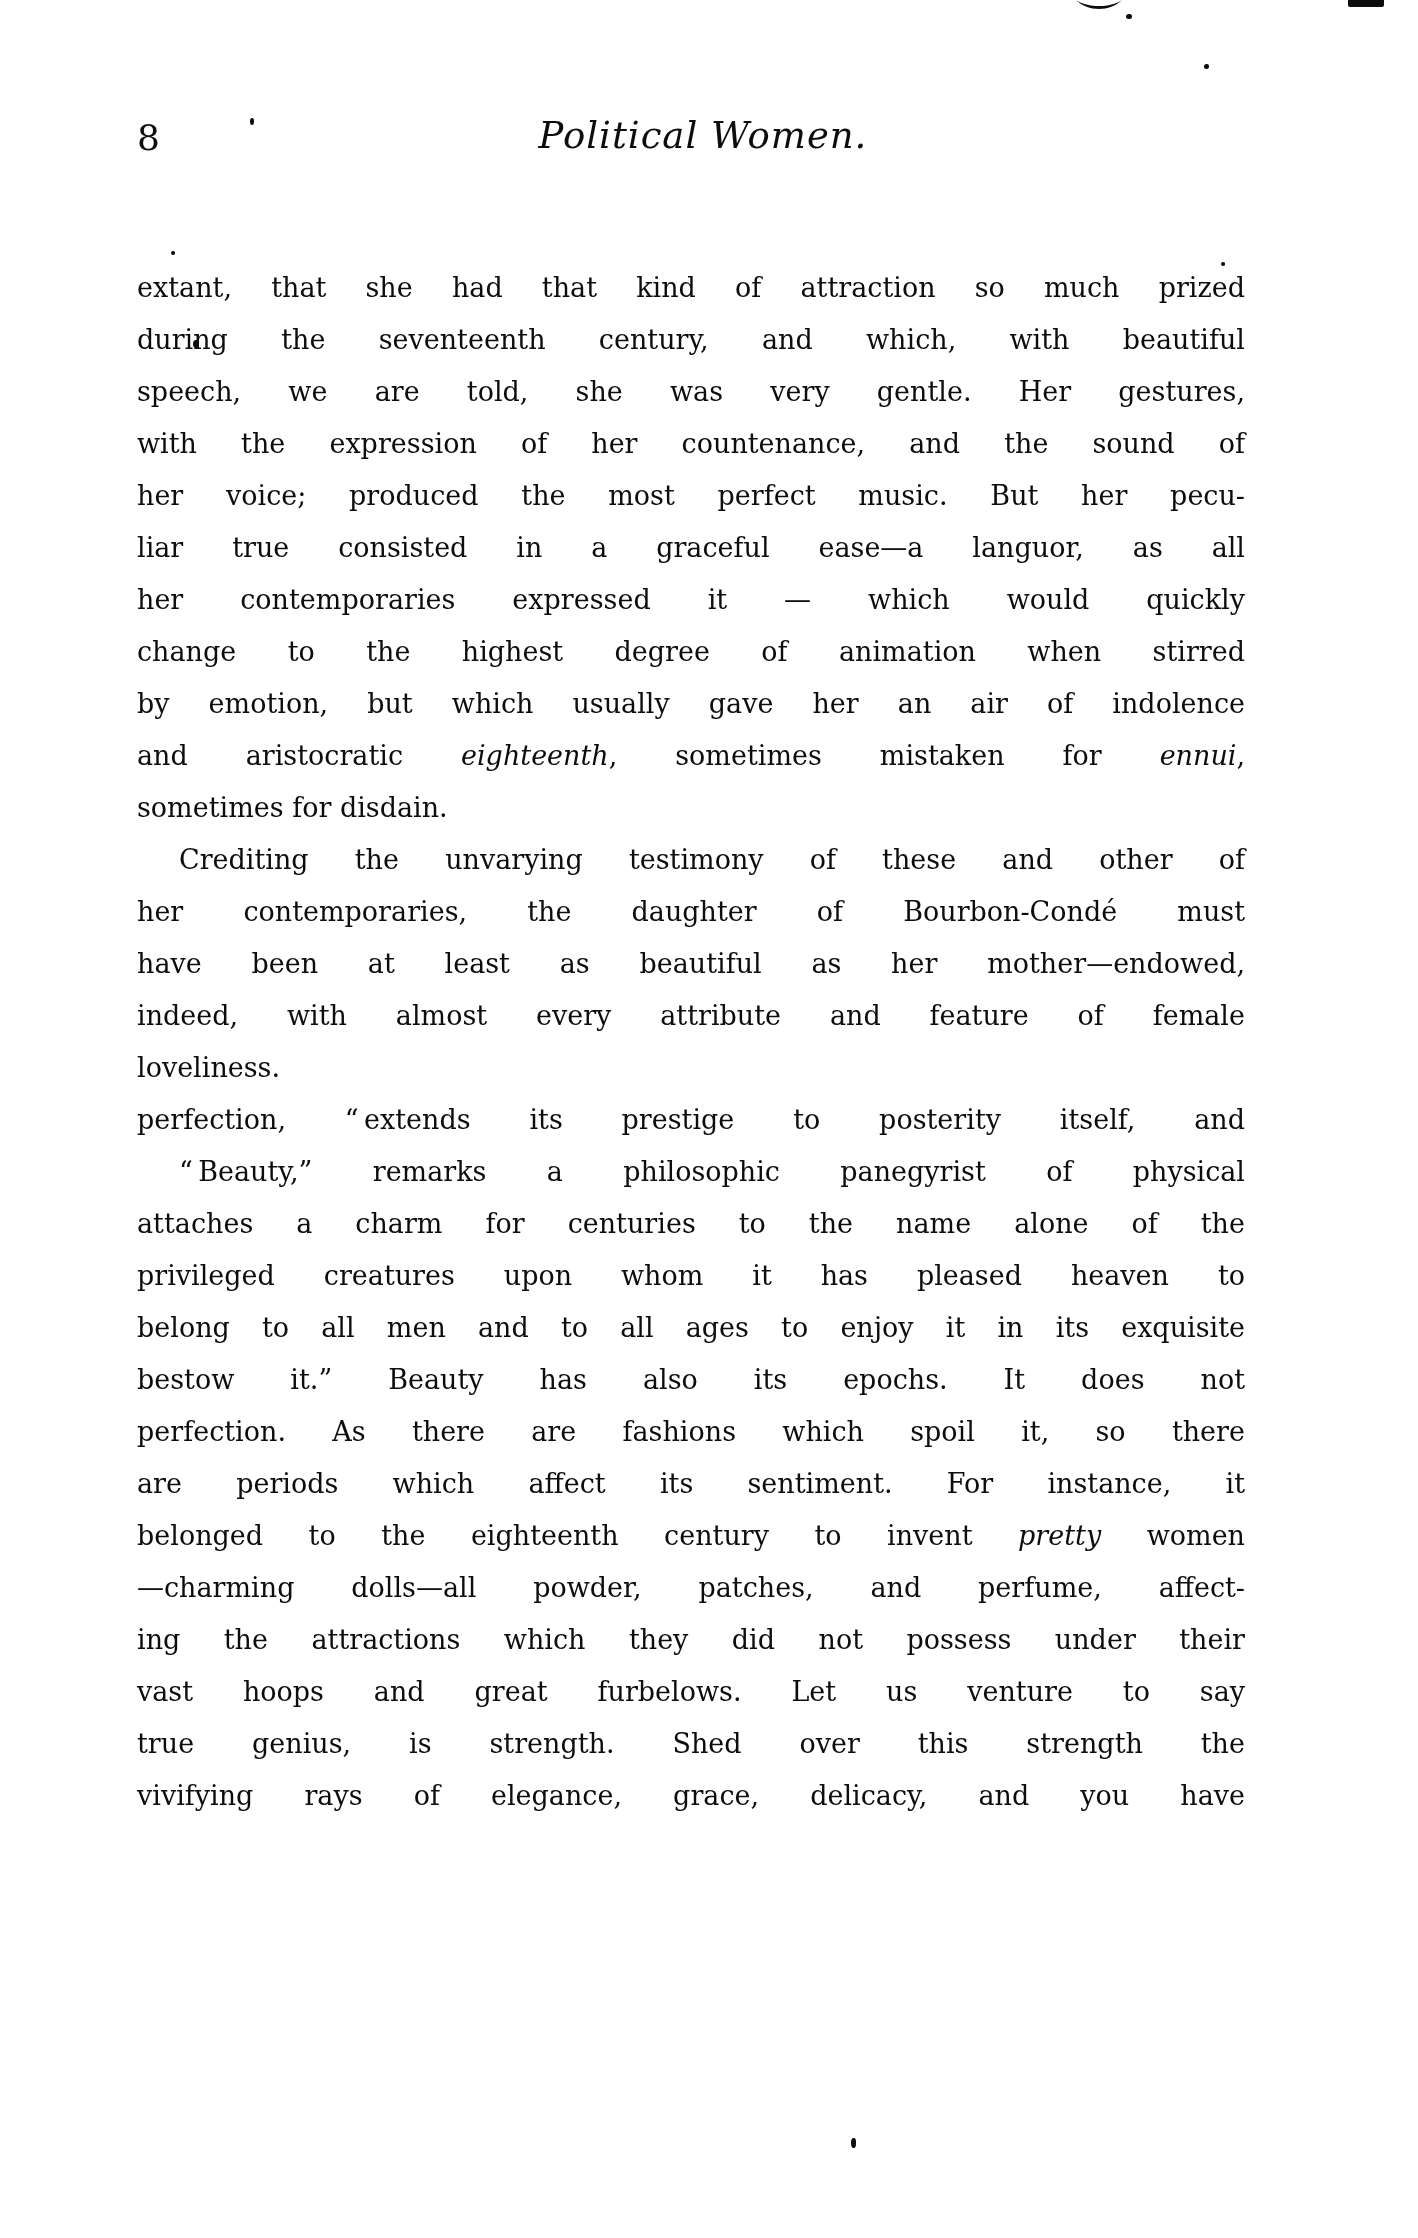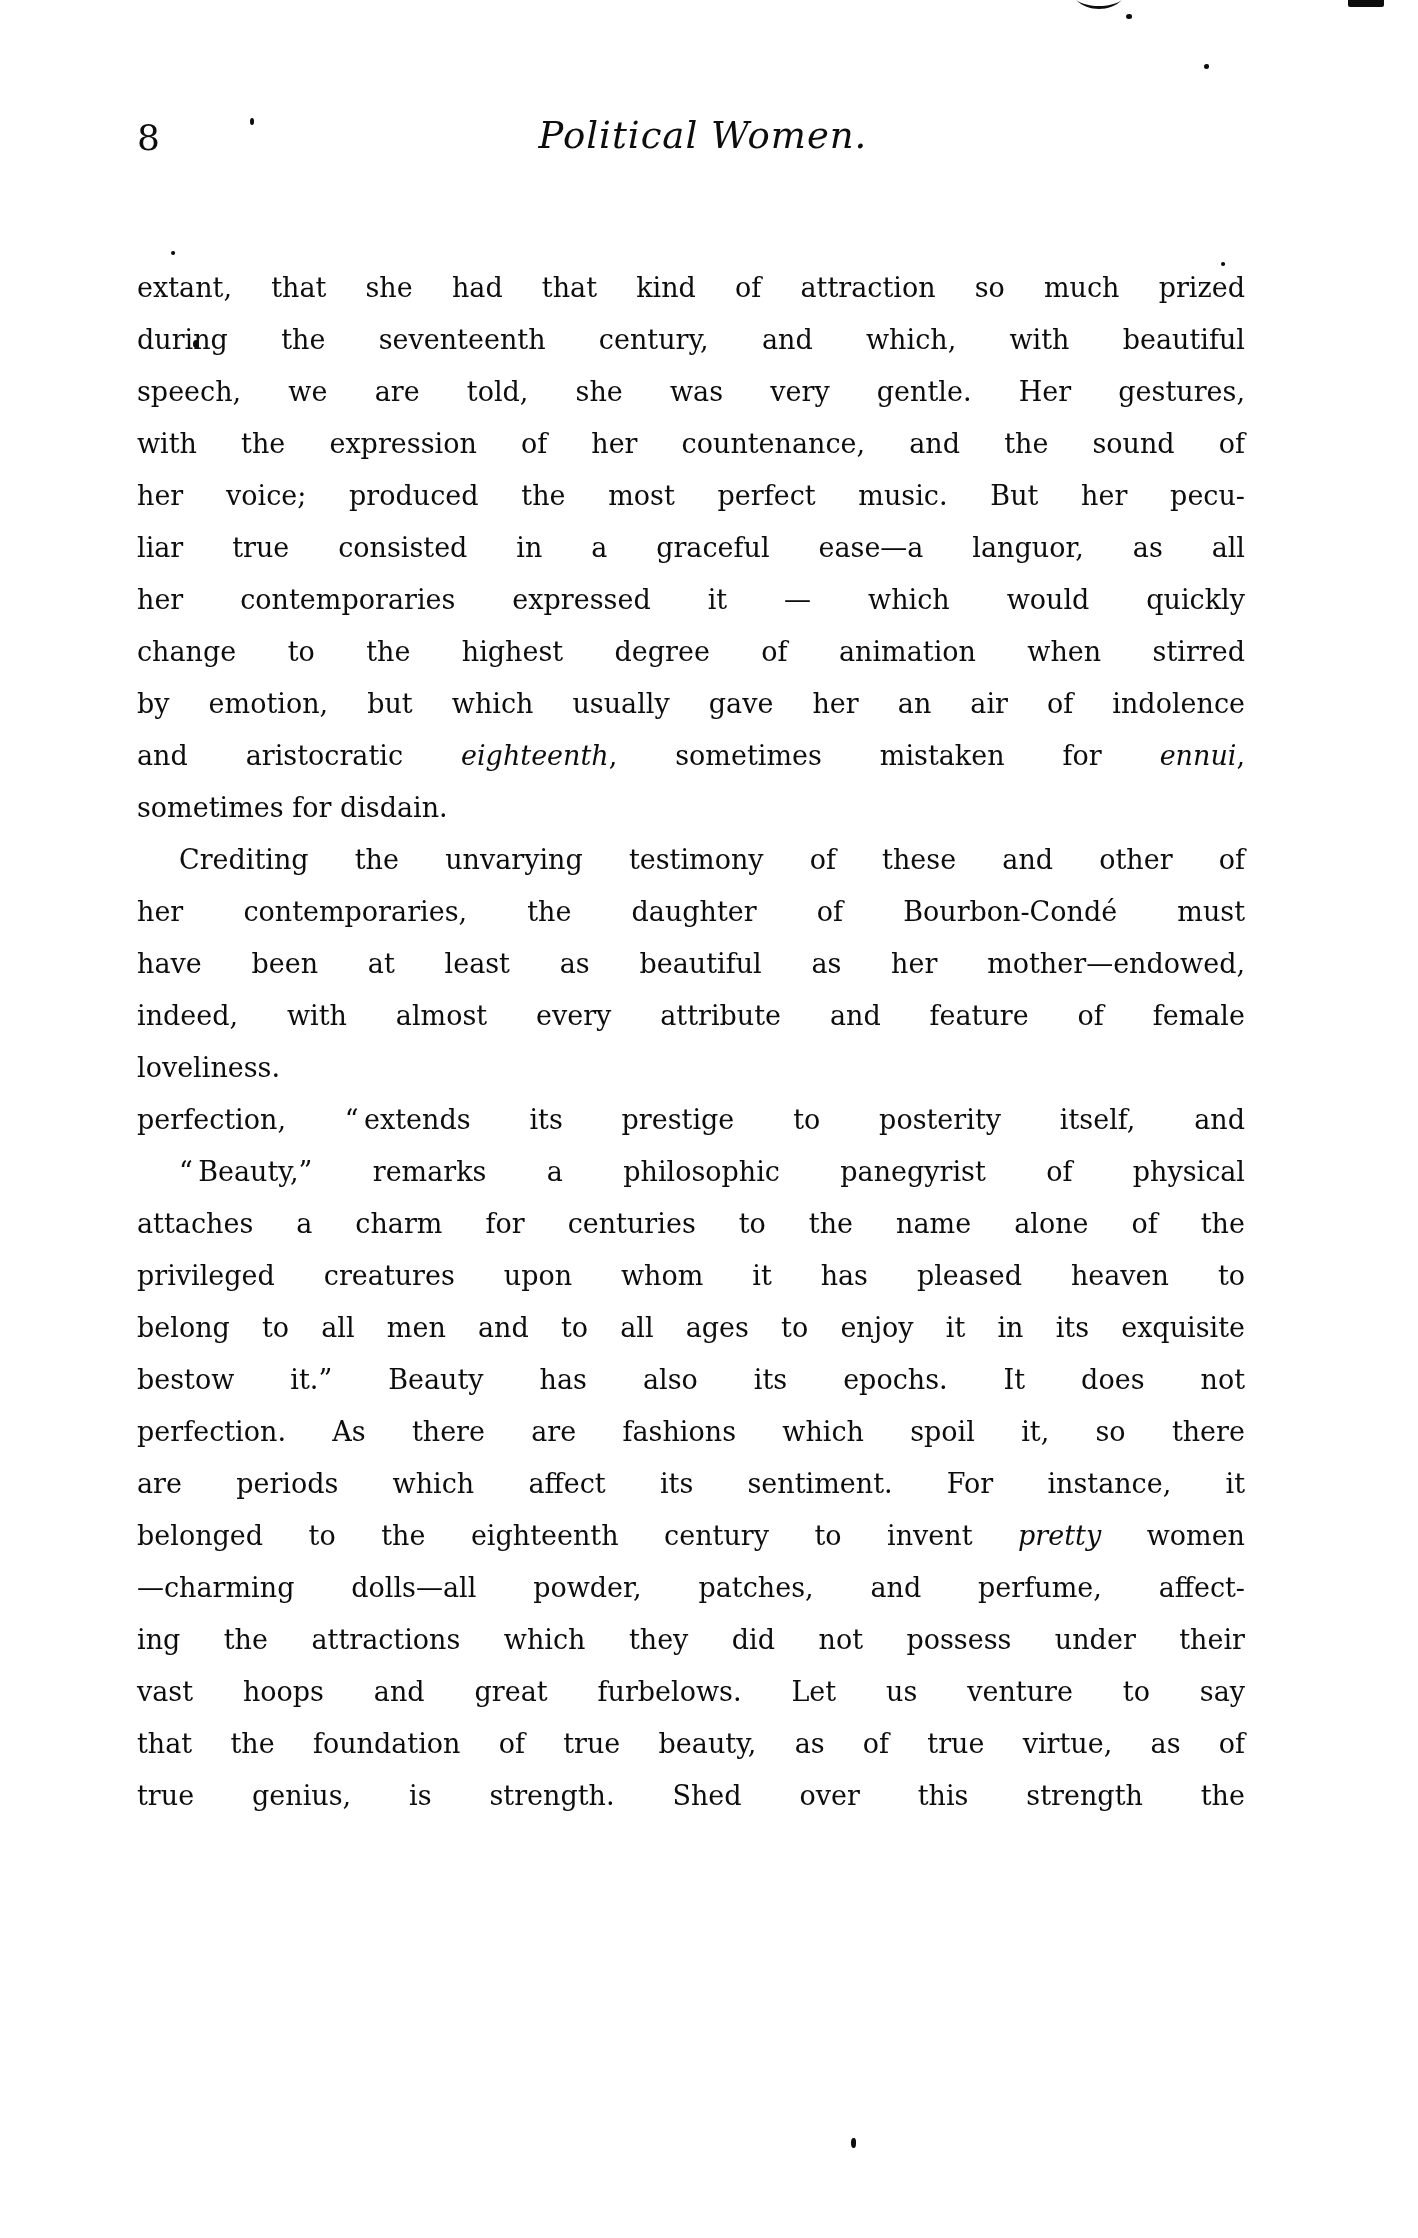--- a/index.html
+++ b/index.html
@@ -116,7 +116,6 @@
         <div class="line"><span>—charming dolls—all powder, patches, and perfume, affect-</span></div>
         <div class="line"><span>ing the attractions which they did not possess under their</span></div>
         <div class="line"><span>vast hoops and great furbelows.  Let us venture to say</span></div>
-        <div class="line"><span>that the foundation of true beauty, as of true virtue, as of</span></div>
         <div class="line"><span>true genius, is strength.  Shed over this strength the</span></div>
       </div>
     </div>

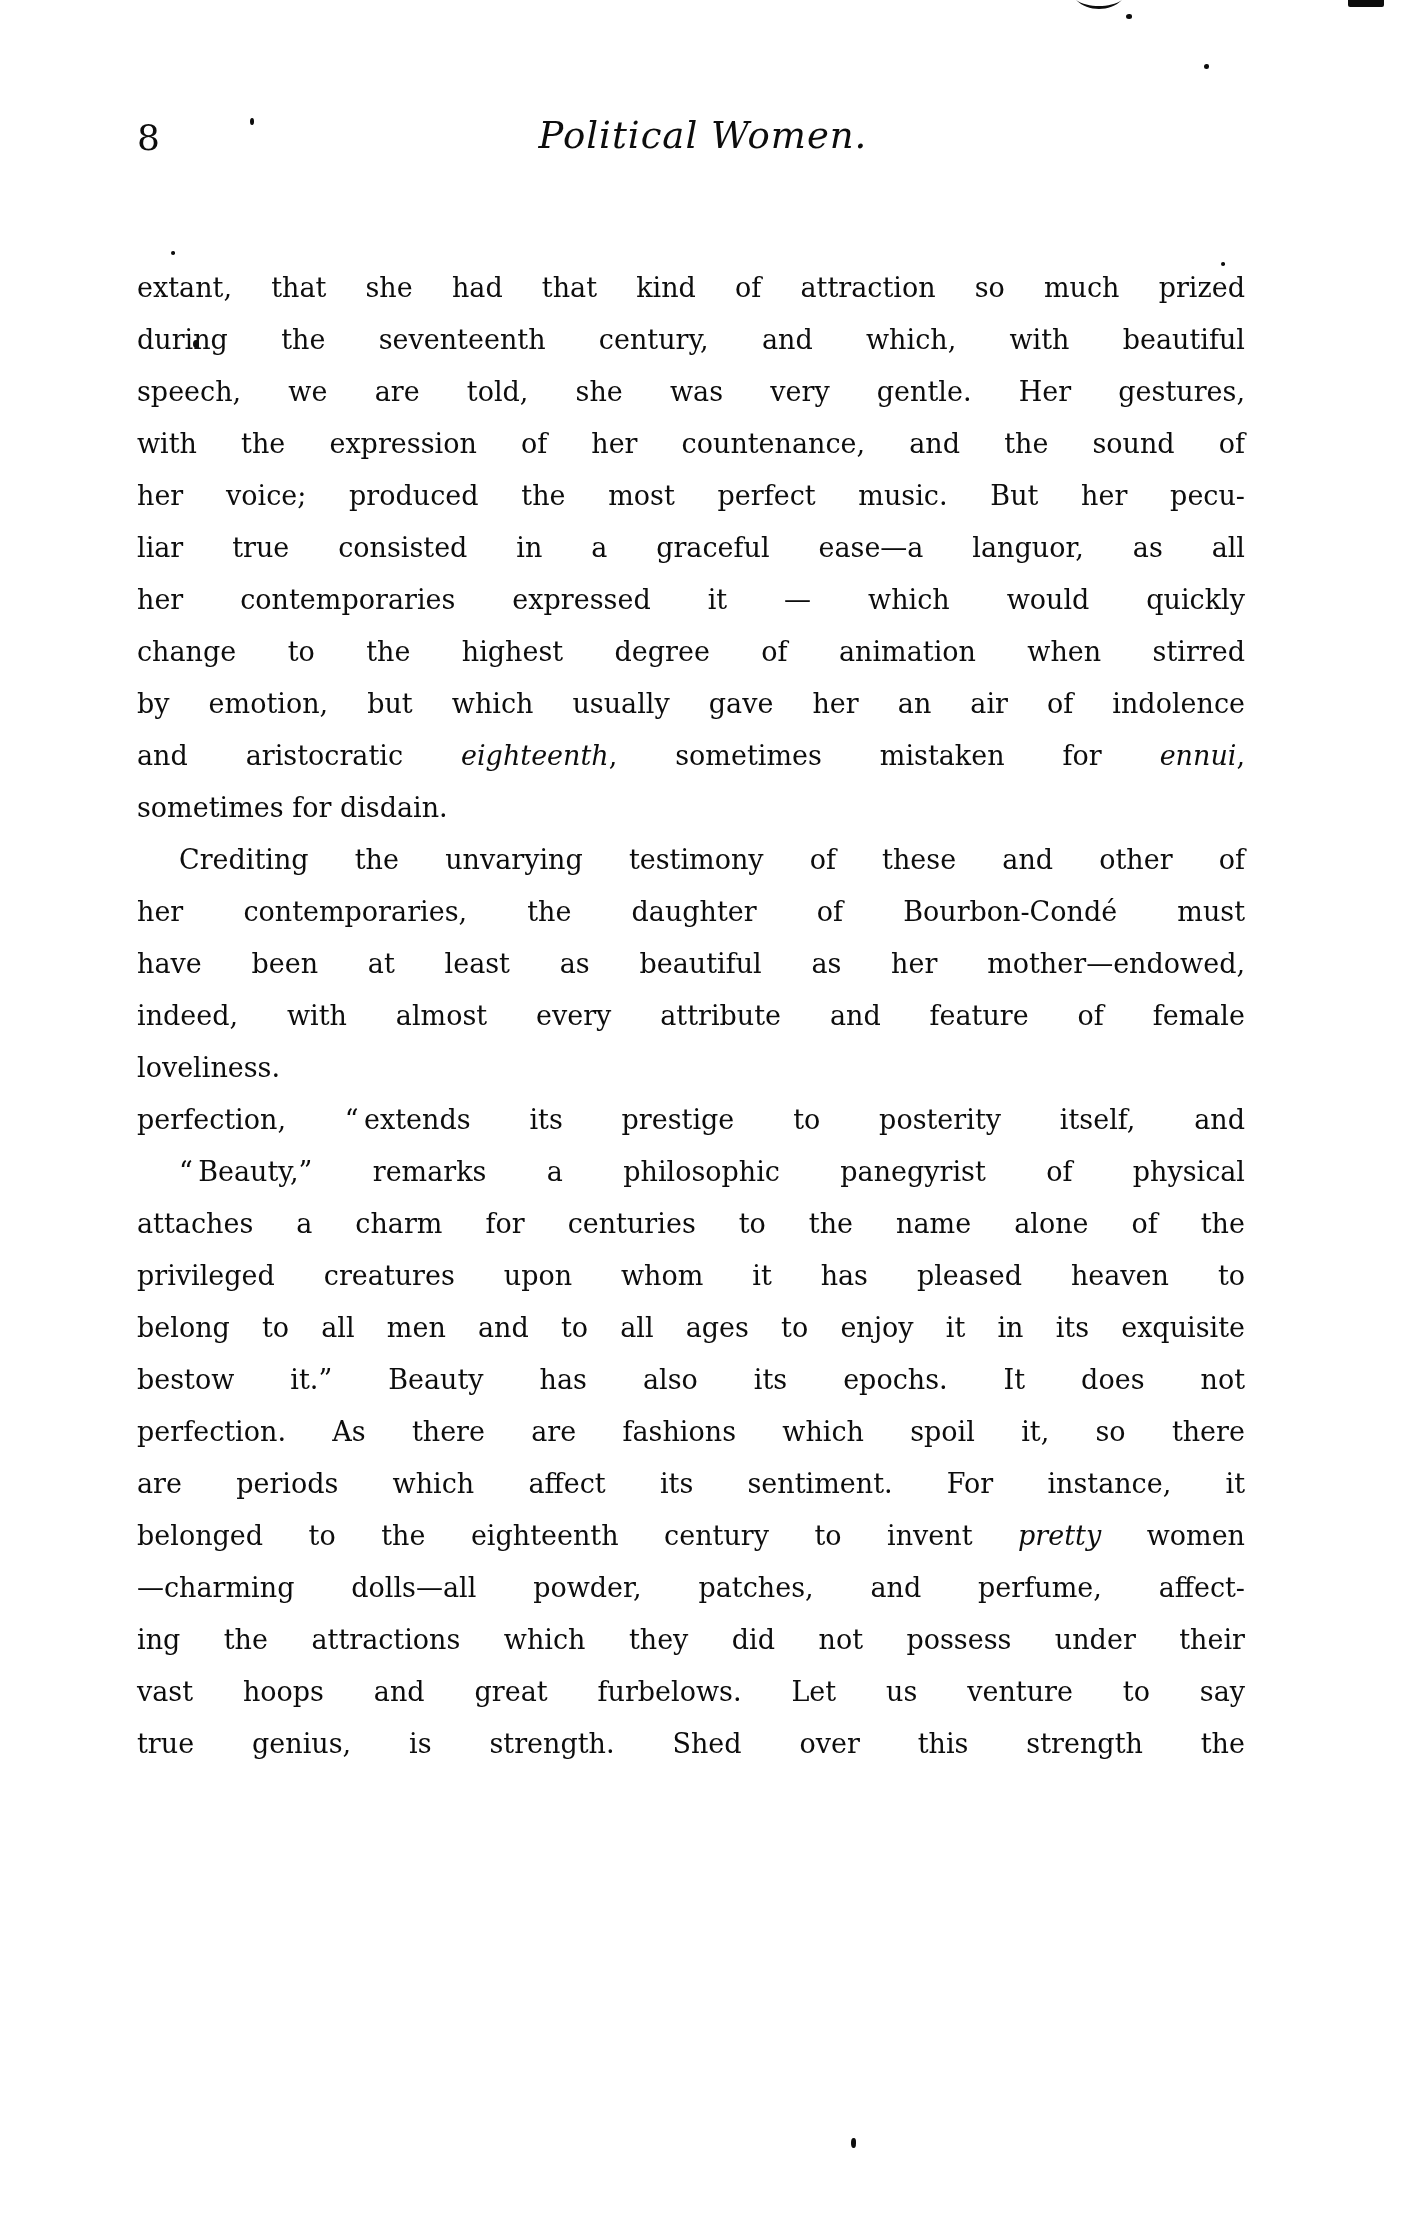--- a/index.html
+++ b/index.html
@@ -117,6 +117,7 @@
         <div class="line"><span>ing the attractions which they did not possess under their</span></div>
         <div class="line"><span>vast hoops and great furbelows.  Let us venture to say</span></div>
         <div class="line"><span>true genius, is strength.  Shed over this strength the</span></div>
+        <div class="line"><span>vivifying rays of elegance, grace, delicacy, and you have</span></div>
       </div>
     </div>
   <div id="artifacts">

